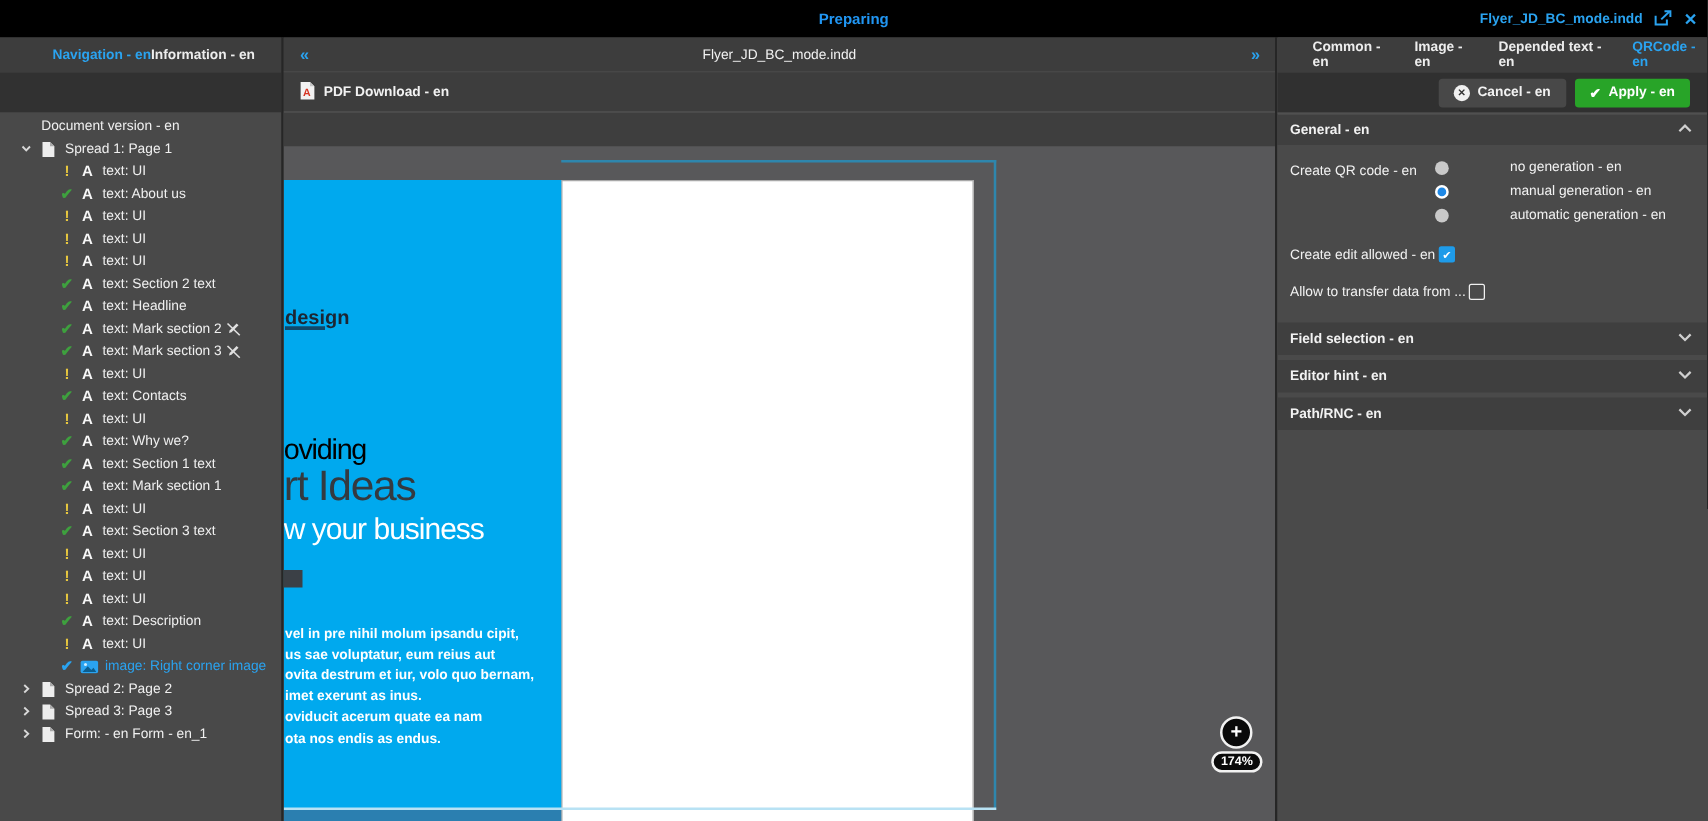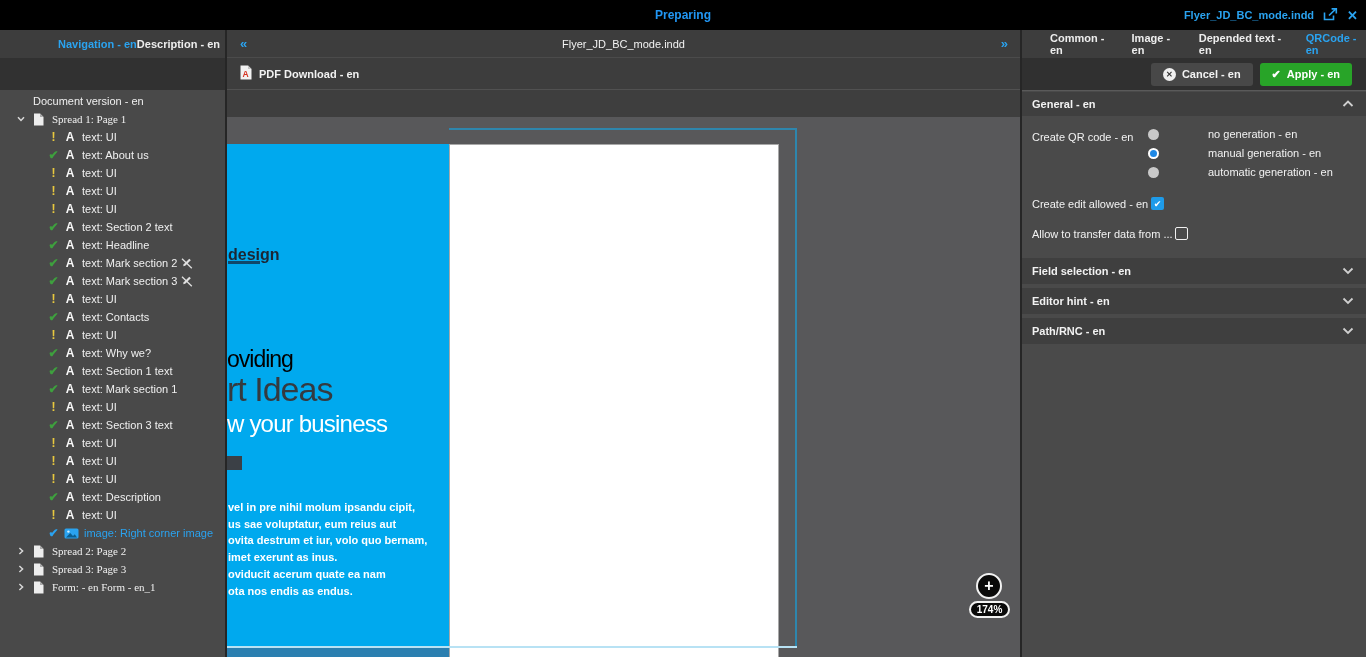--- a/index.html
+++ b/index.html
@@ -15,7 +15,7 @@
   .top-ico { color:#2aa3f0; font-weight:bold; font-size:13px; line-height:1; cursor:pointer; }
 
   
-  #left-tabs { position:absolute; left:0; top:30px; width:225px; height:28px; background:#3d3d3d; display:flex; align-items:center; padding-left:58px; }
+  #left-tabs { position:absolute; left:0; top:30px; width:225px; height:28px; background:#3d3d3d; display:flex; align-items:center; padding-left:42px; }
   .ltab { font-size:11px; font-weight:bold; color:#ededed; cursor:pointer; }
   .ltab.active { color:#2aa3f0; }
   #left-strip { position:absolute; left:0; top:58px; width:225px; height:32px; background:#313131; }

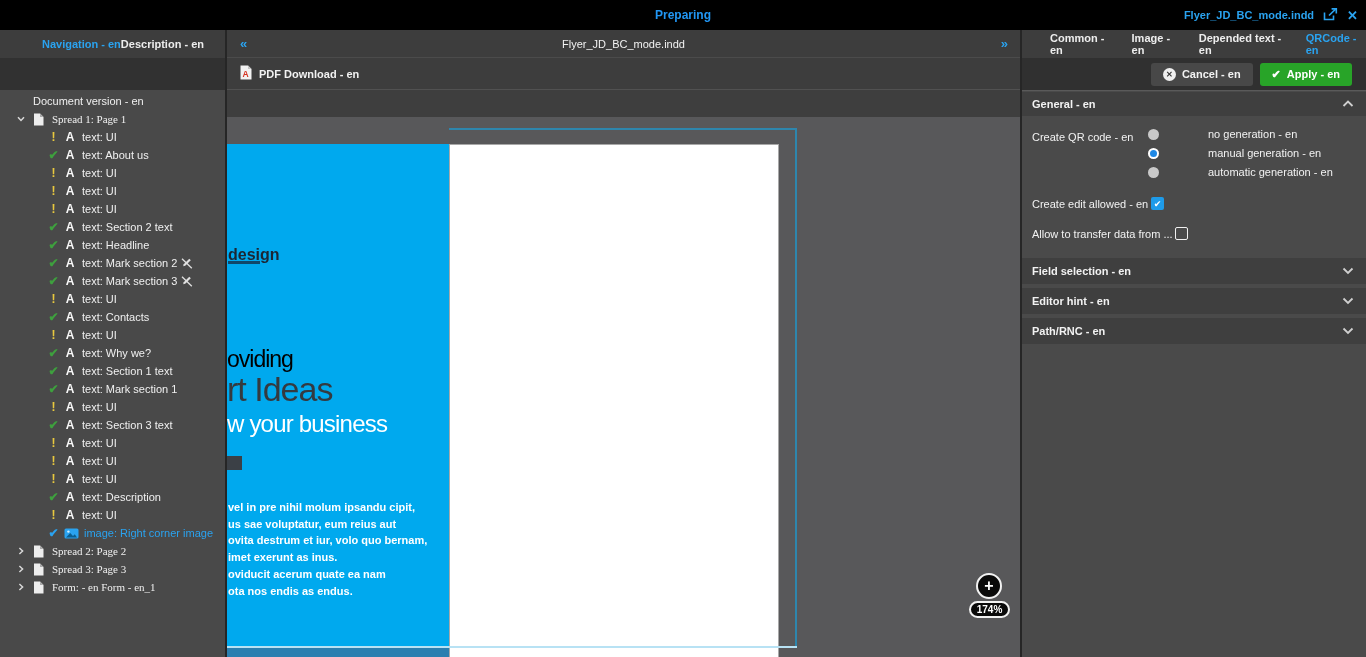--- a/index.html
+++ b/index.html
@@ -119,7 +119,7 @@
 
   <div id="left-tabs">
       <div class="ltab active">Navigation - en</div>
-      <div class="ltab ">Description - en</div>
+      <div class="ltab ">Information - en</div>
     </div>
   <div id="left-strip"></div>
   <div id="tree">

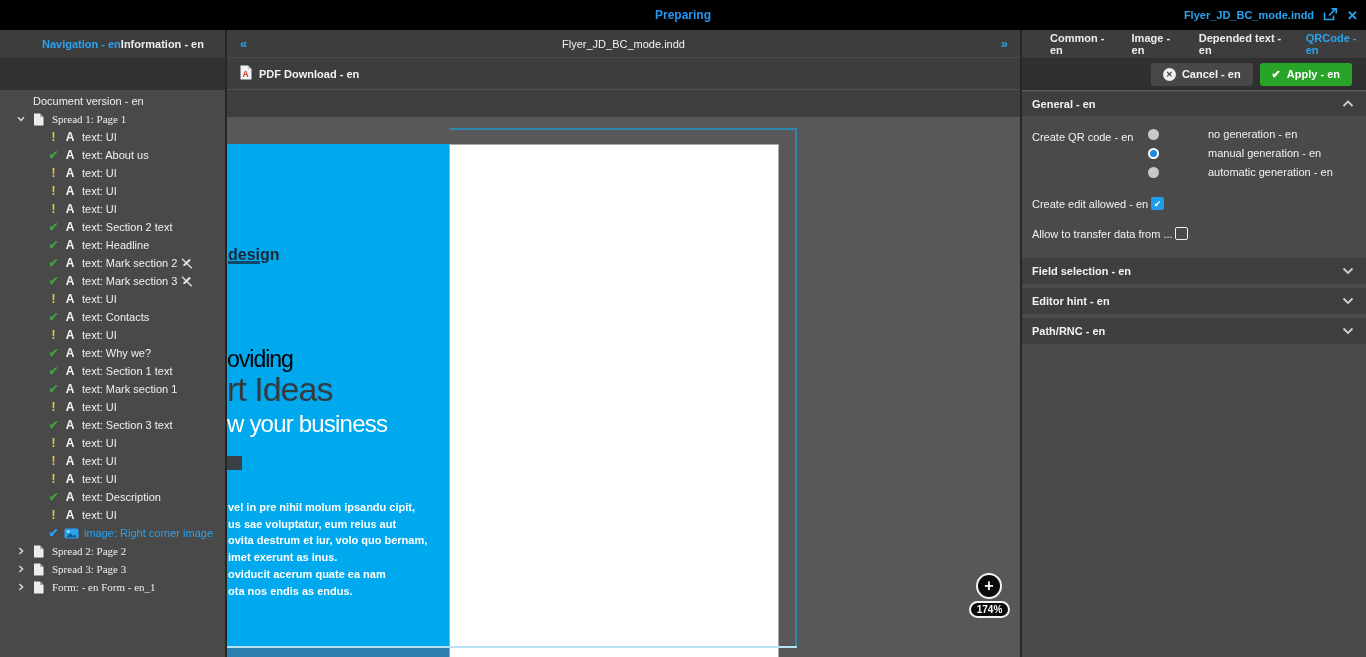--- a/index.html
+++ b/index.html
@@ -24,7 +24,7 @@
   .tree-row .tlabel { color:#f0f0f0; font-size:11px; }
   .tree-row.selected .tlabel { color:#2aa3f0; }
   .row-label { padding-left:33px; }
-  .row-page { padding-left:14px;font-family:Liberation Serif, serif; }
+  .row-page { padding-left:14px; }
   .row-item { padding-left:47px; }
   .expander { width:14px; display:inline-flex; justify-content:center; align-items:center; }
   .picon { width:15px; display:inline-flex; align-items:center; margin:0 4px 0 5px; }

